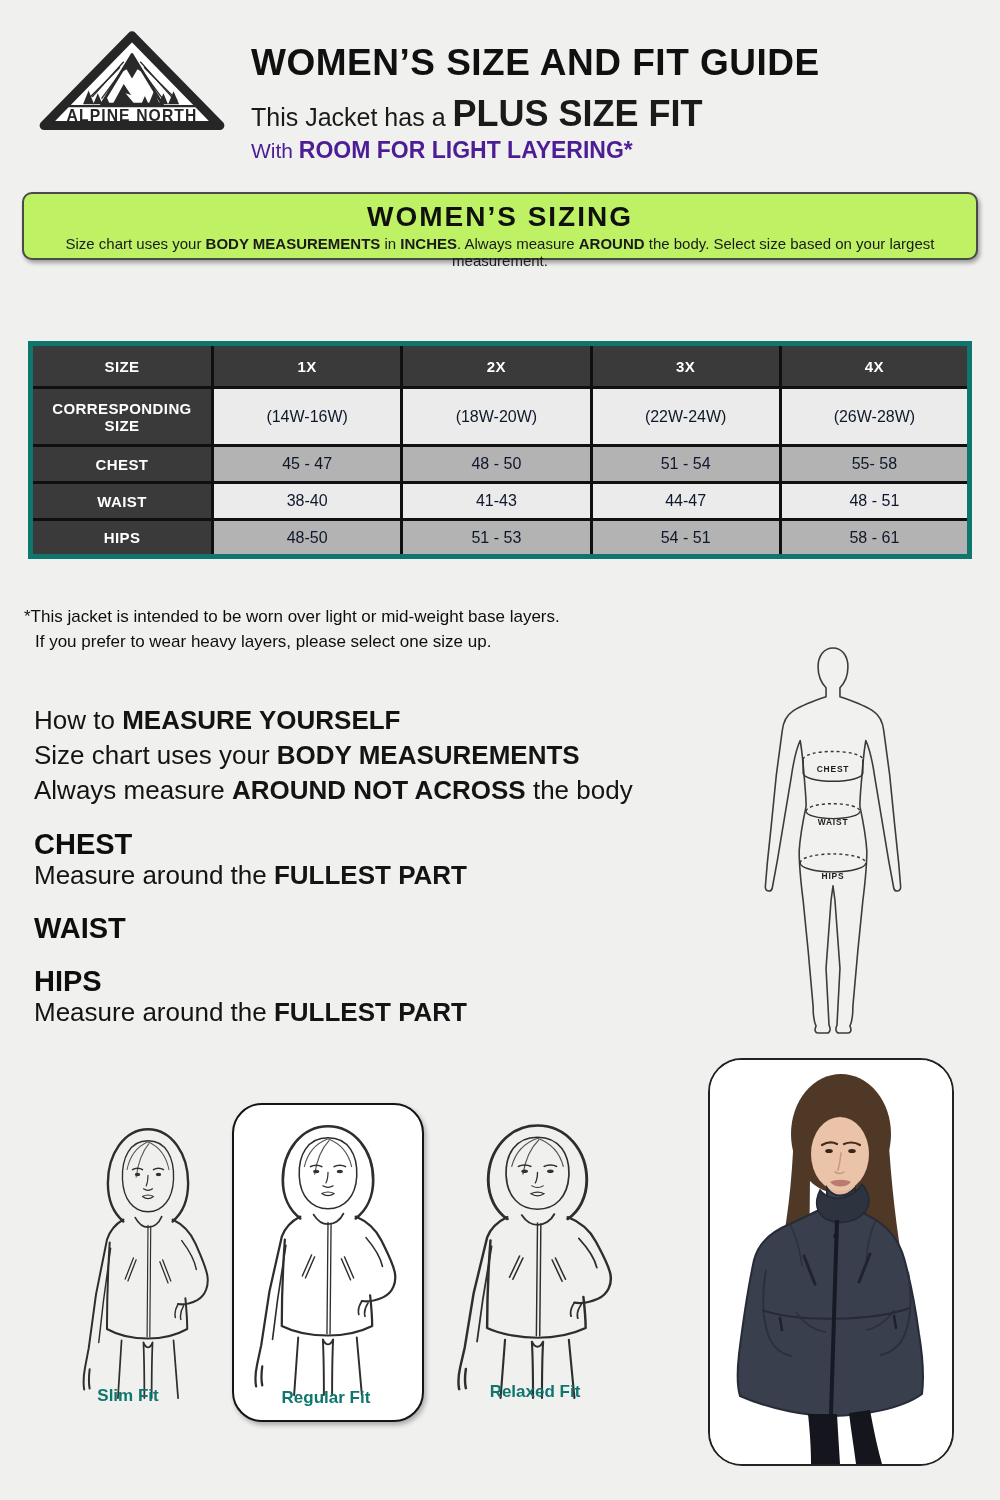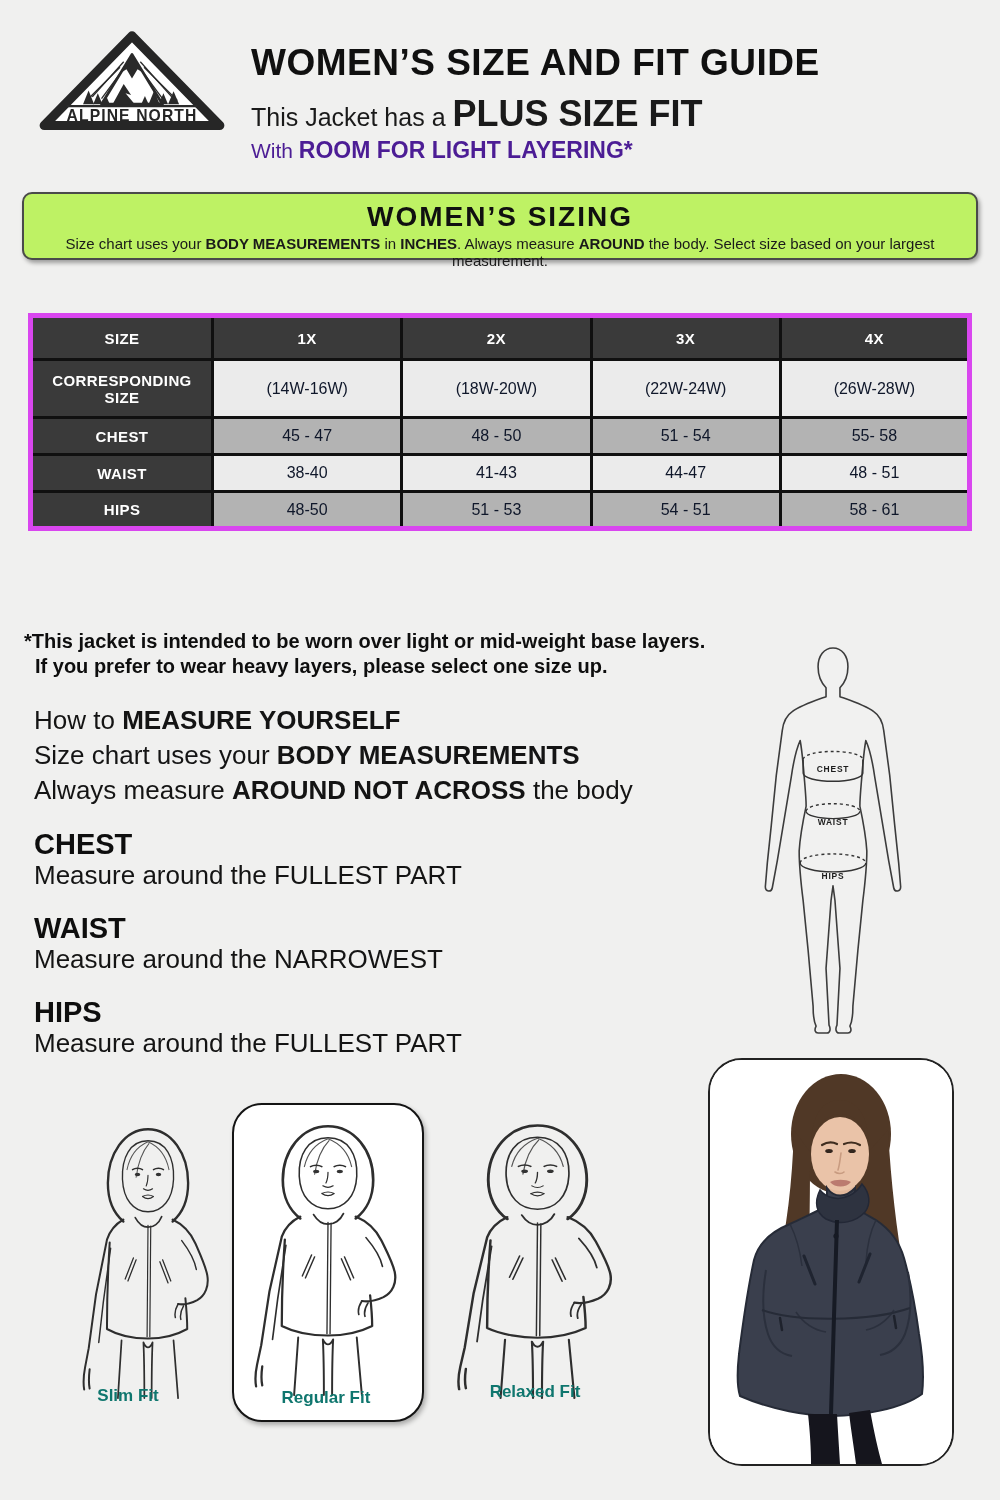--- a/index.html
+++ b/index.html
@@ -27,7 +27,7 @@
   .tablewrap{position:absolute;left:28px;top:313px;}
   table.size{border-collapse:collapse;width:944px;table-layout:fixed;background:#101010;}
   table.size td,table.size th{border:3px solid #101010;text-align:center;vertical-align:middle;padding:0 4px;}
-  table.size{border:5px solid #d946ef;}
+  table.size{border:5px solid #0f766e;margin-top:28px;}
   col.c0{width:182px;}
   .dark{background:#3a3a3a;color:#fff;font-weight:800;font-size:15px;letter-spacing:.4px;}
   tr.hrow{height:44px;}

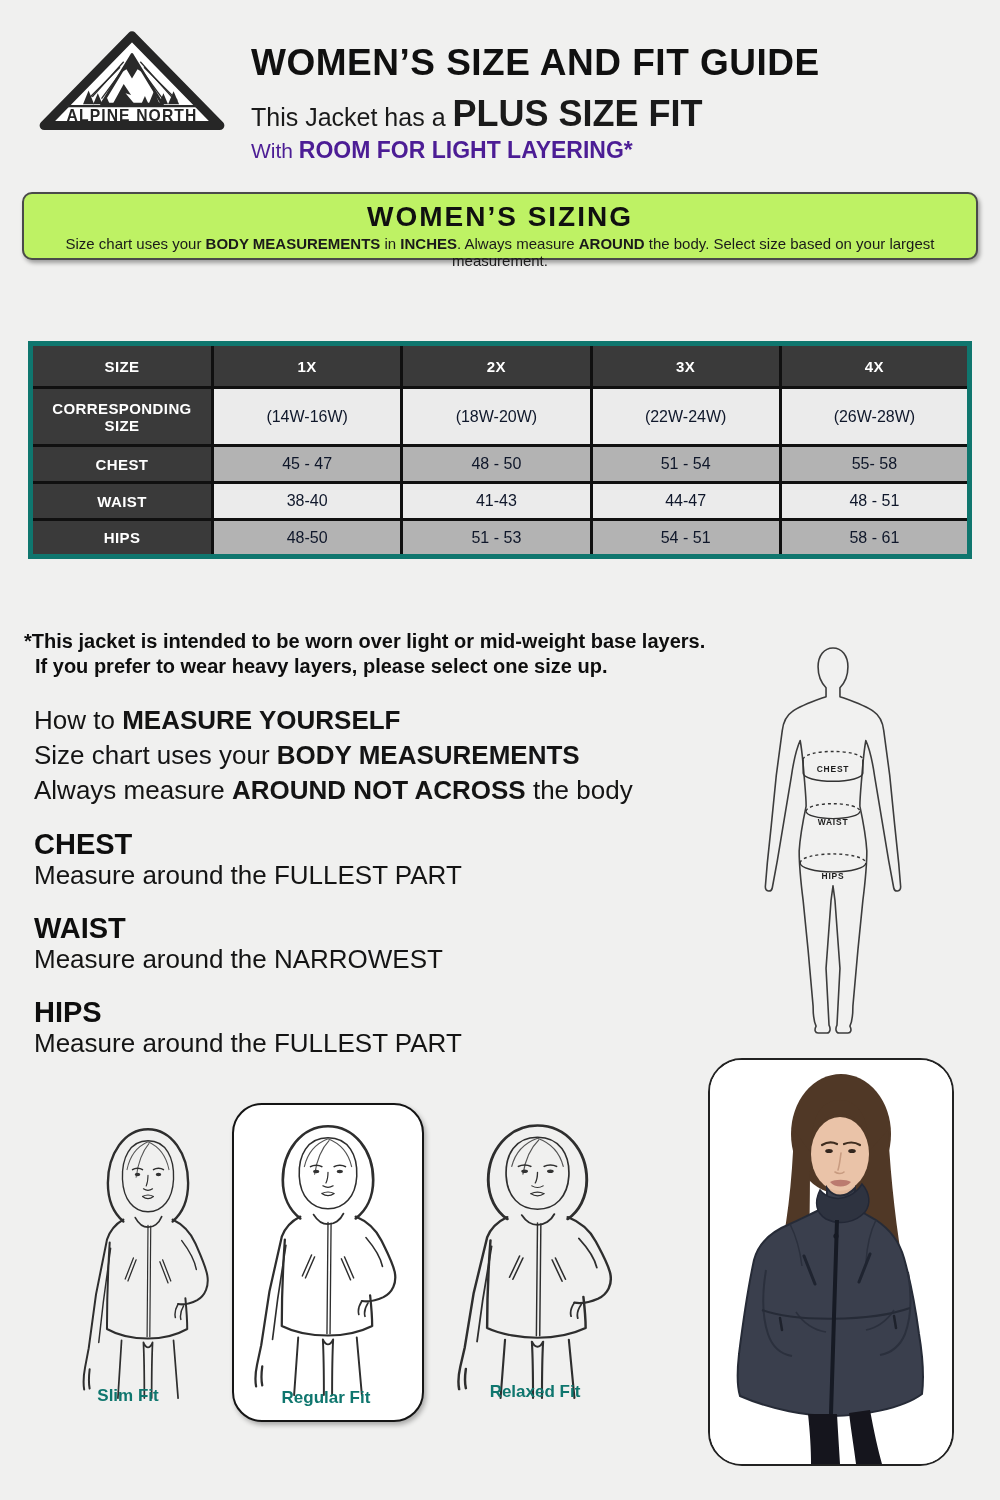--- a/index.html
+++ b/index.html
@@ -38,7 +38,7 @@
   td.val{font-size:16px;color:#0f172a;}
 
   
-  .footnote{position:absolute;left:24px;top:629px;font-size:20px;font-weight:700;line-height:25px;color:#0e0e0e;}
+  .footnote{position:absolute;left:24px;top:604px;font-size:17px;font-weight:400;line-height:25px;color:#0e0e0e;}
   .footnote .l2{padding-left:11px;}
 
   

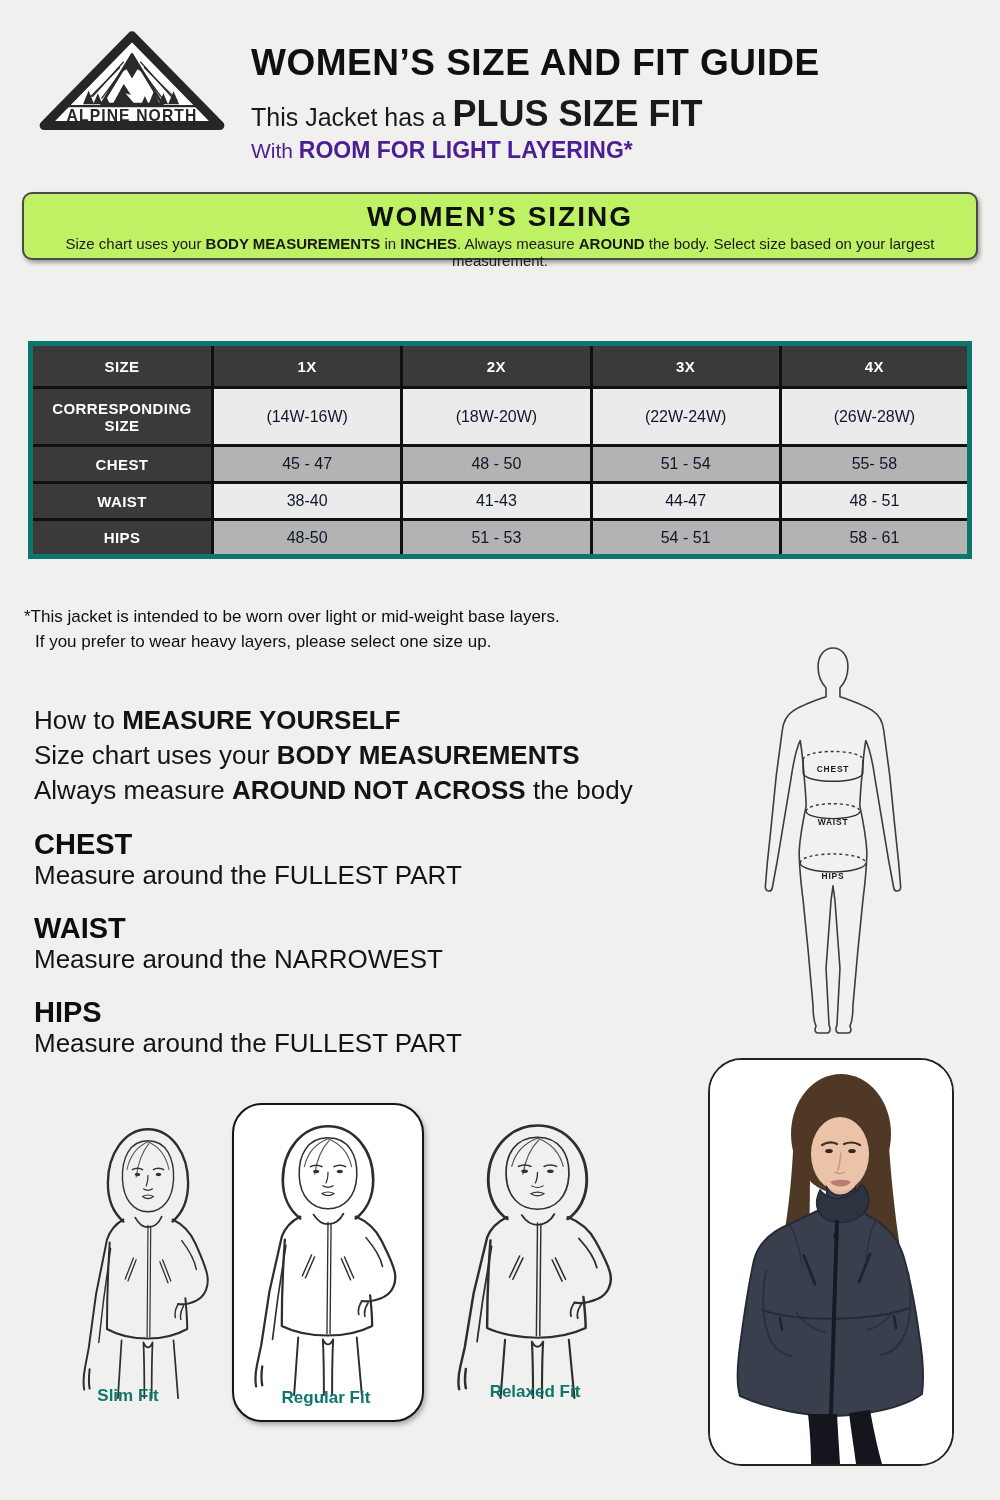--- a/index.html
+++ b/index.html
@@ -49,7 +49,7 @@
   .msec{margin-bottom:21px;}
   .msec h3{margin:0;font-size:29px;font-weight:800;line-height:32px;color:#0e0e0e;}
   .msec p{margin:0;font-size:26px;line-height:31px;color:#141414;}
-  .msec p b{font-weight:400;margin-top:8px;}
+  .msec p b{font-weight:700;margin-top:8px;}
 
   
   .diagram{position:absolute;left:748px;top:640px;width:170px;height:398px;}

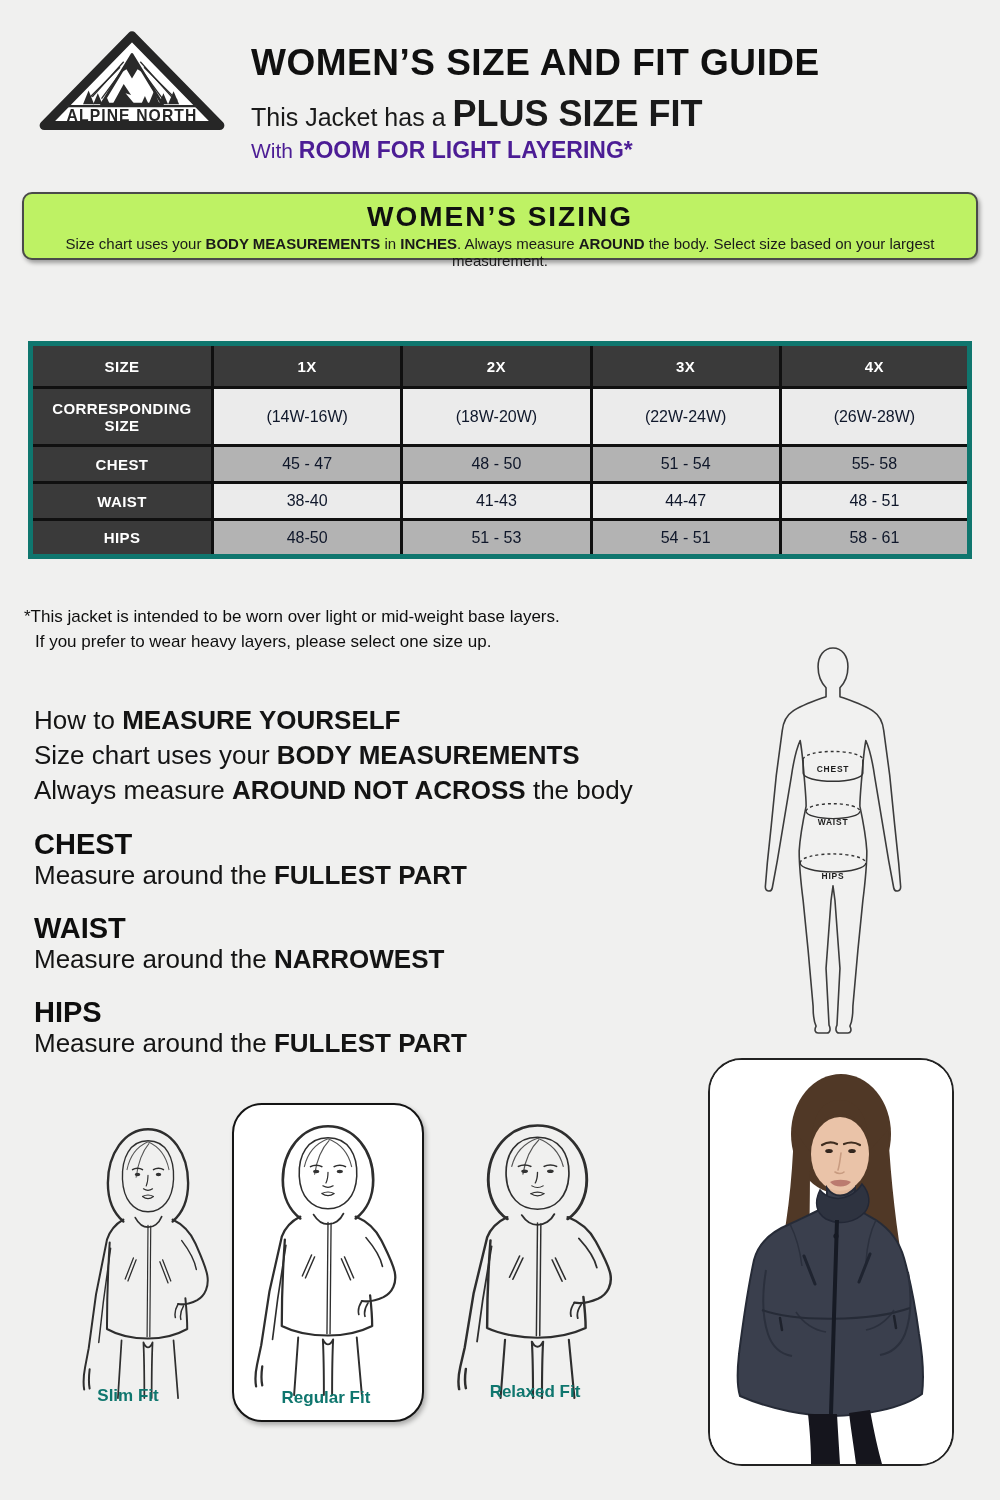--- a/index.html
+++ b/index.html
@@ -181,7 +181,6 @@
     </div>
     <div class="msec">
       <h3>WAIST</h3>
-      <p><span>Measure around the </span><b>NARROWEST</b></p>
     </div>
     <div class="msec">
       <h3>HIPS</h3>

